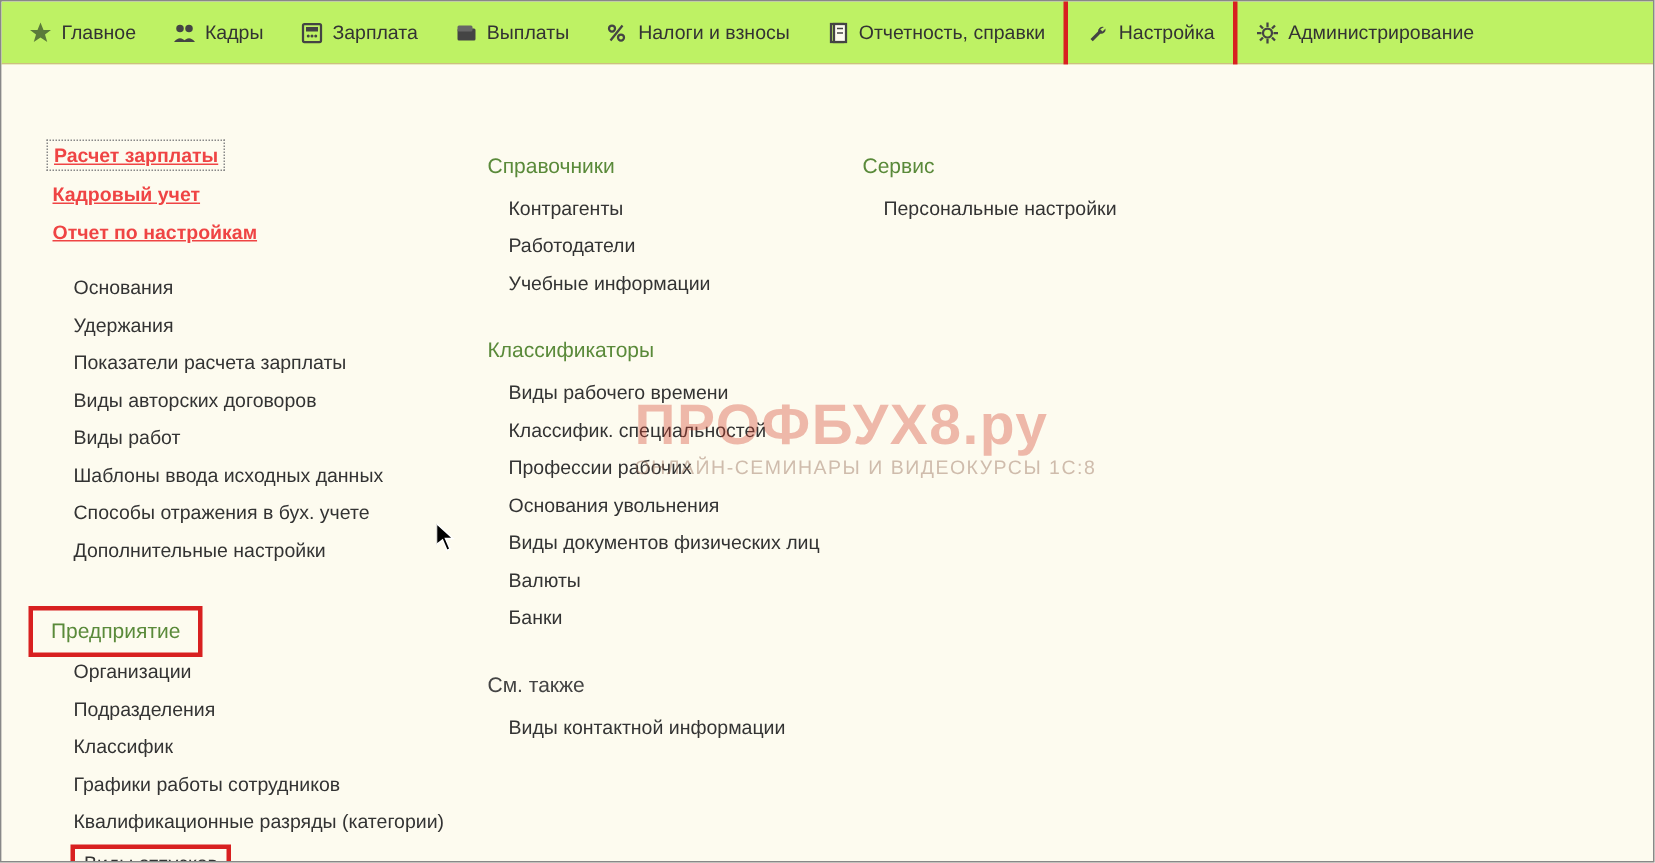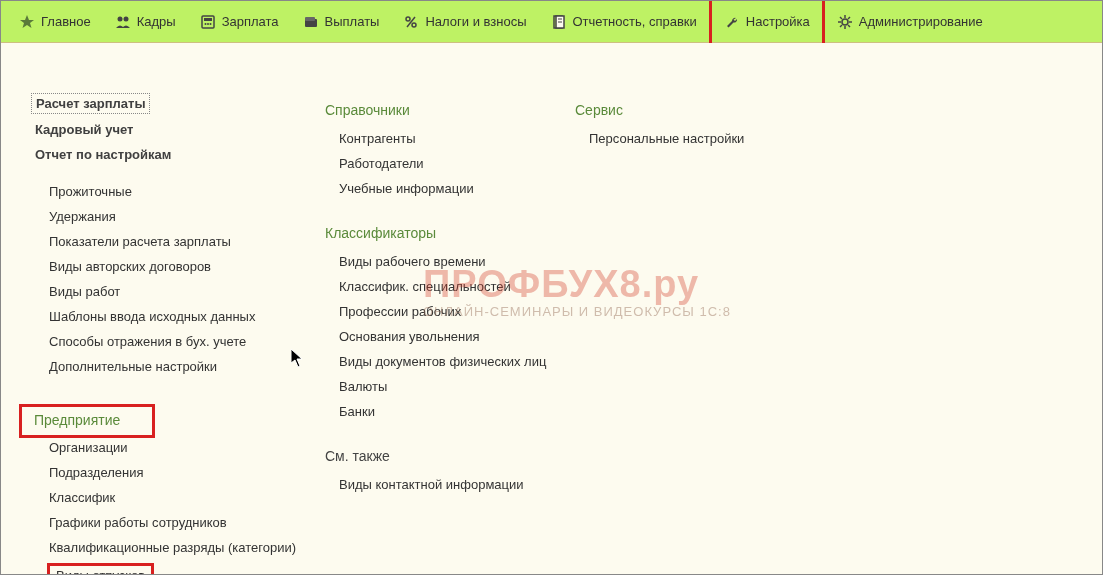--- a/index.html
+++ b/index.html
@@ -74,9 +74,10 @@
   }
   .top-links .link {
     font-weight: bold;
-    color: #404040;
+    color: #ef4444;
     padding: 2px 4px;
     cursor: pointer;
+    text-decoration: underline;
   }
   .top-links .link.dotted {
     border: 1px dotted #888;

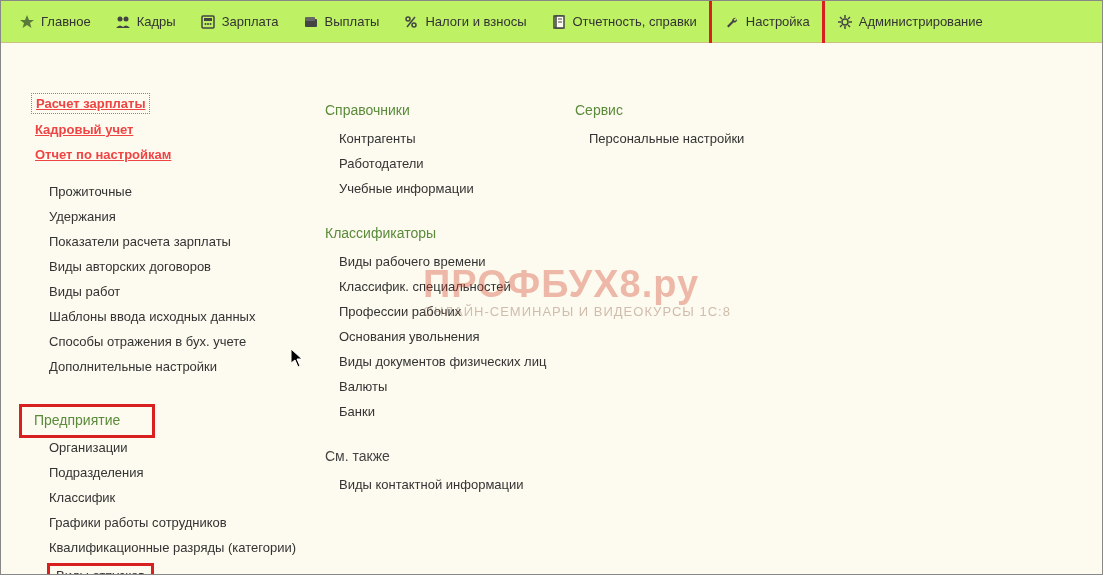--- a/index.html
+++ b/index.html
@@ -255,7 +255,7 @@
       <span class="link">Отчет по настройкам</span>
     </div>
     <div class="sub-links">
-      <span class="link">Прожиточные</span>
+      <span class="link">Основания</span>
       <span class="link">Удержания</span>
       <span class="link">Показатели расчета зарплаты</span>
       <span class="link">Виды авторских договоров</span>

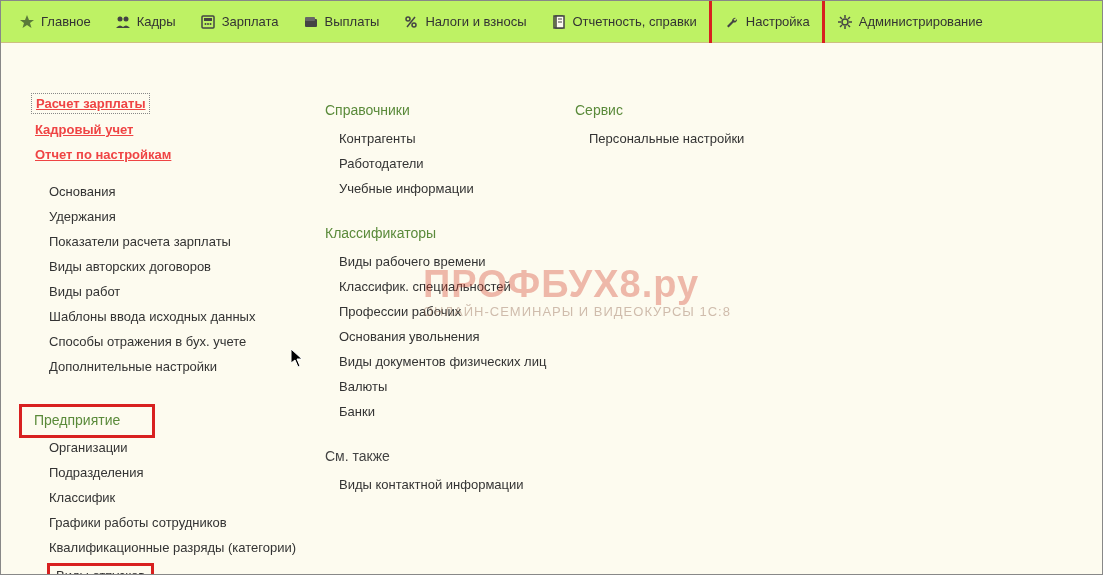--- a/index.html
+++ b/index.html
@@ -105,7 +105,7 @@
     border: 3px solid #d82020;
     padding: 0;
     margin-left: -12px;
-    width: 136px;
+    width: 116px;
     margin-top: 10px;
   }
   .col1-highlight-box .section-title {

